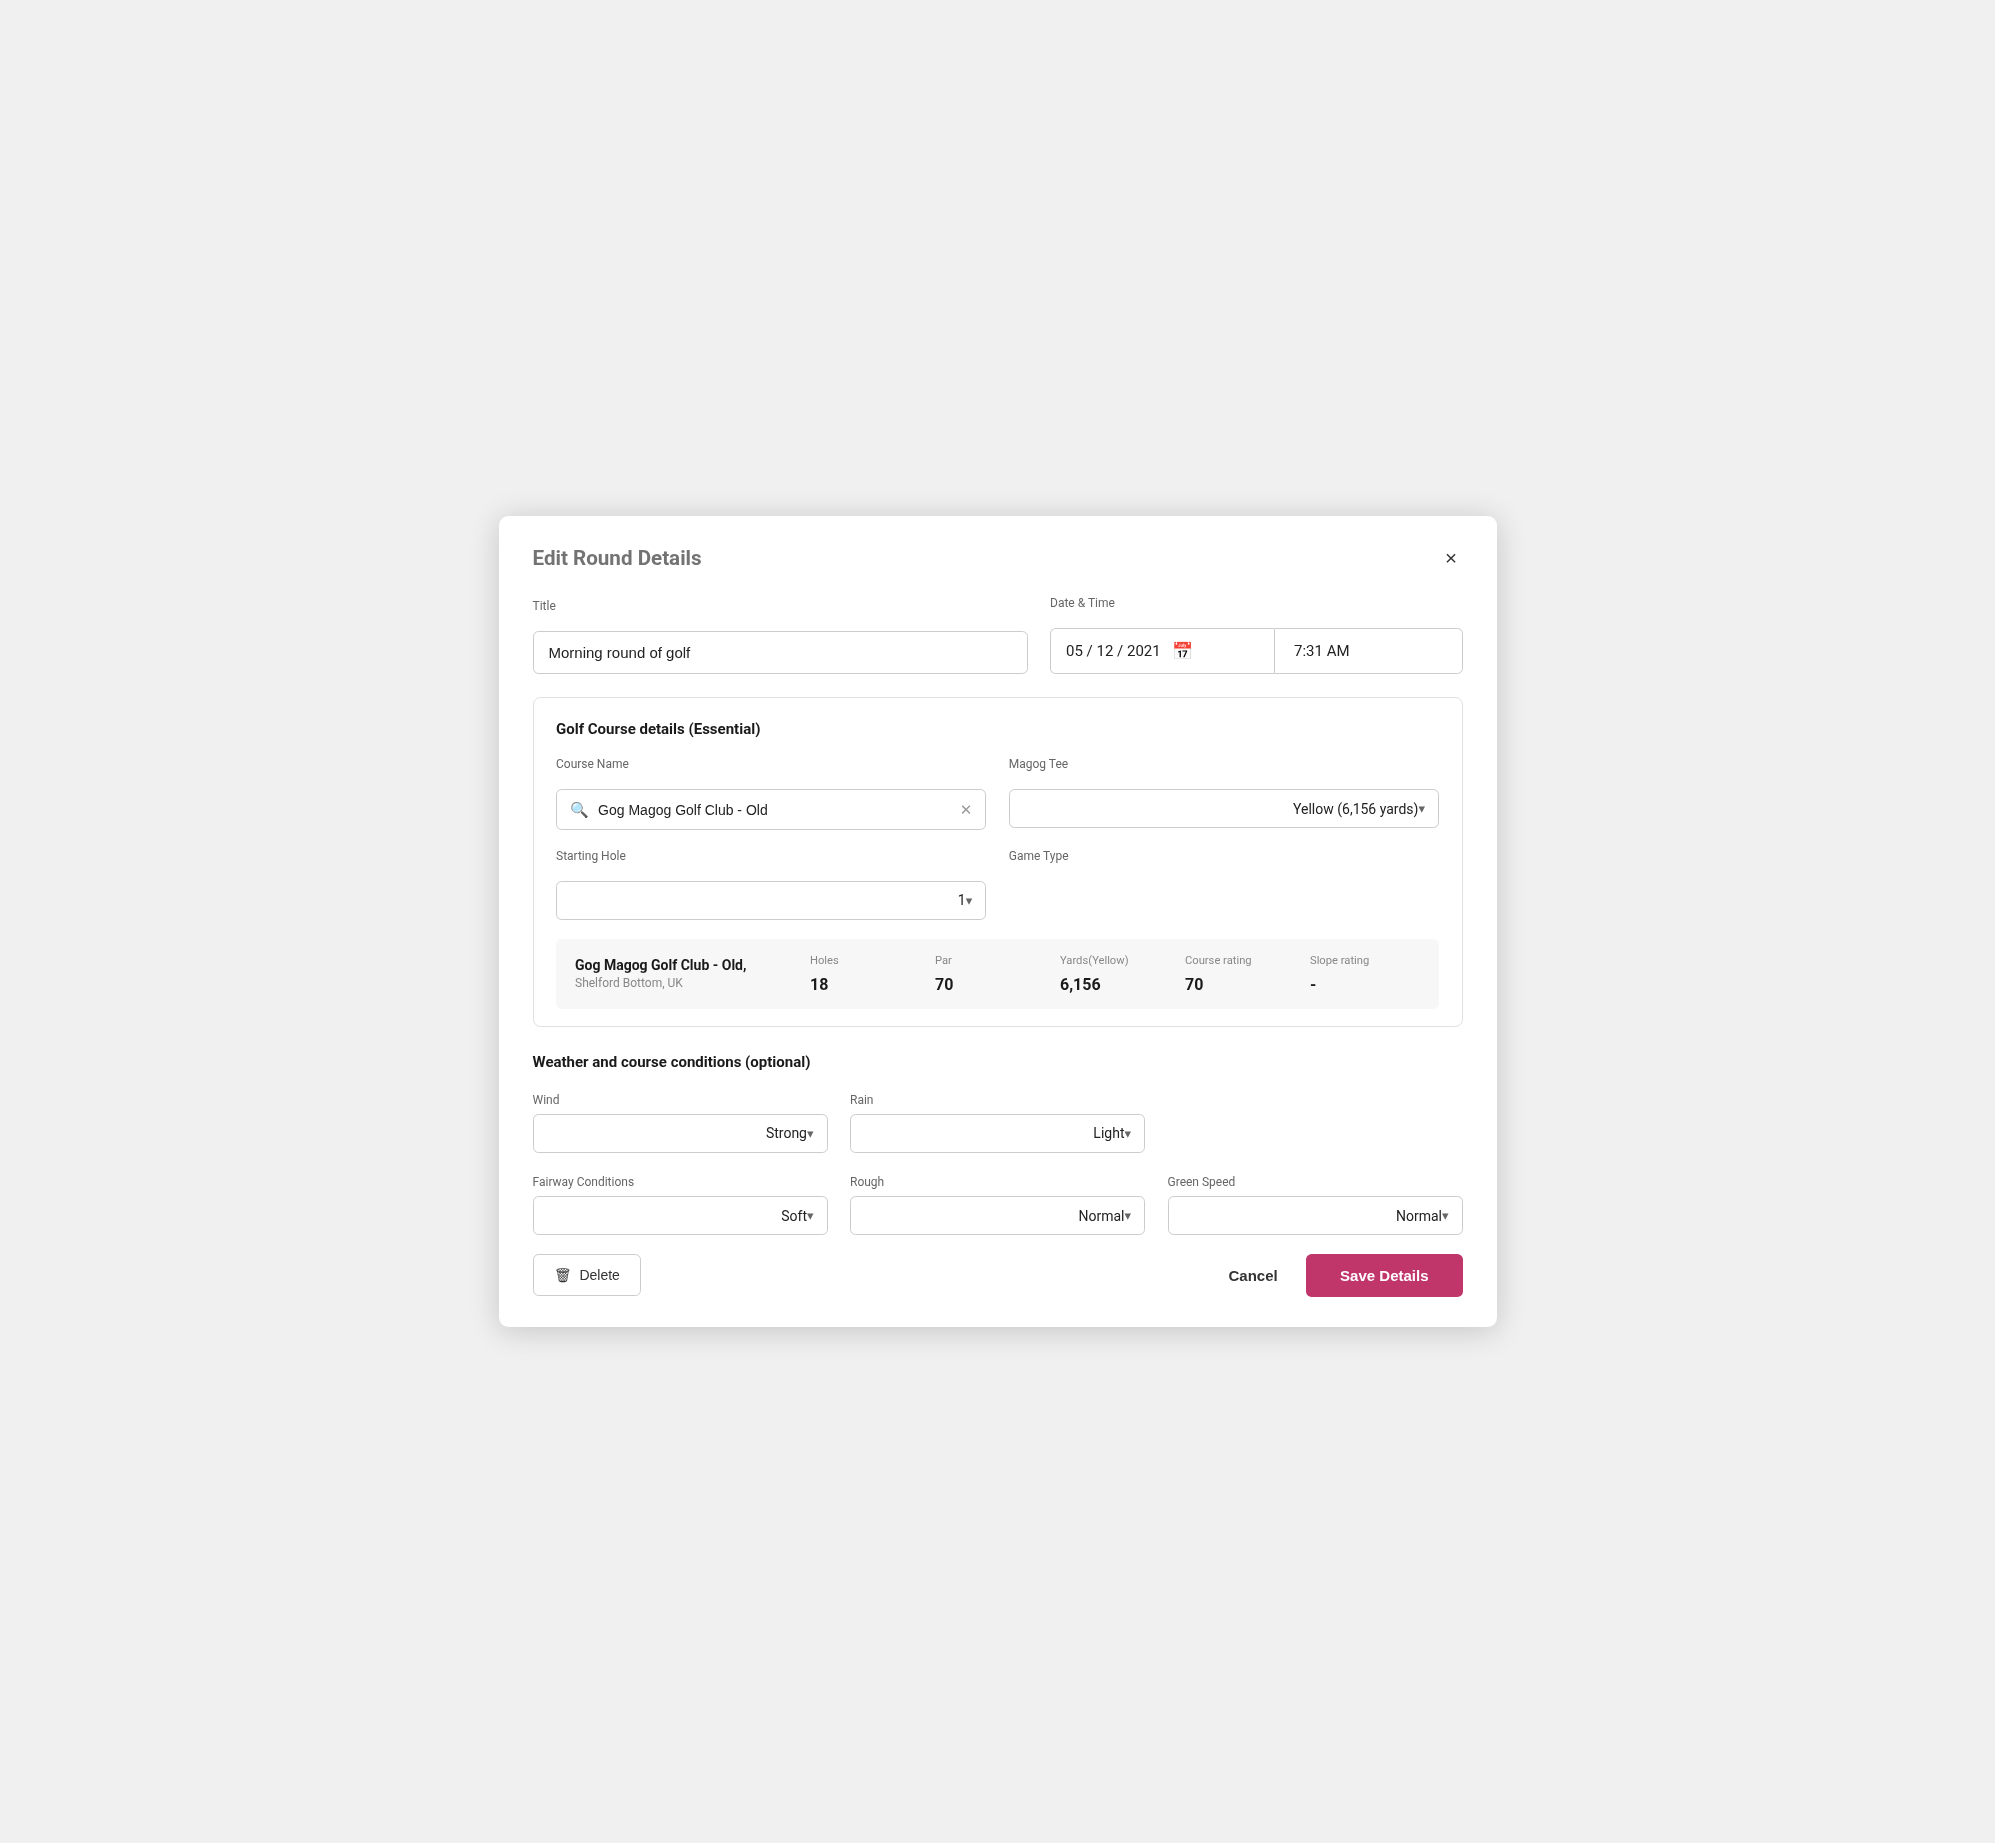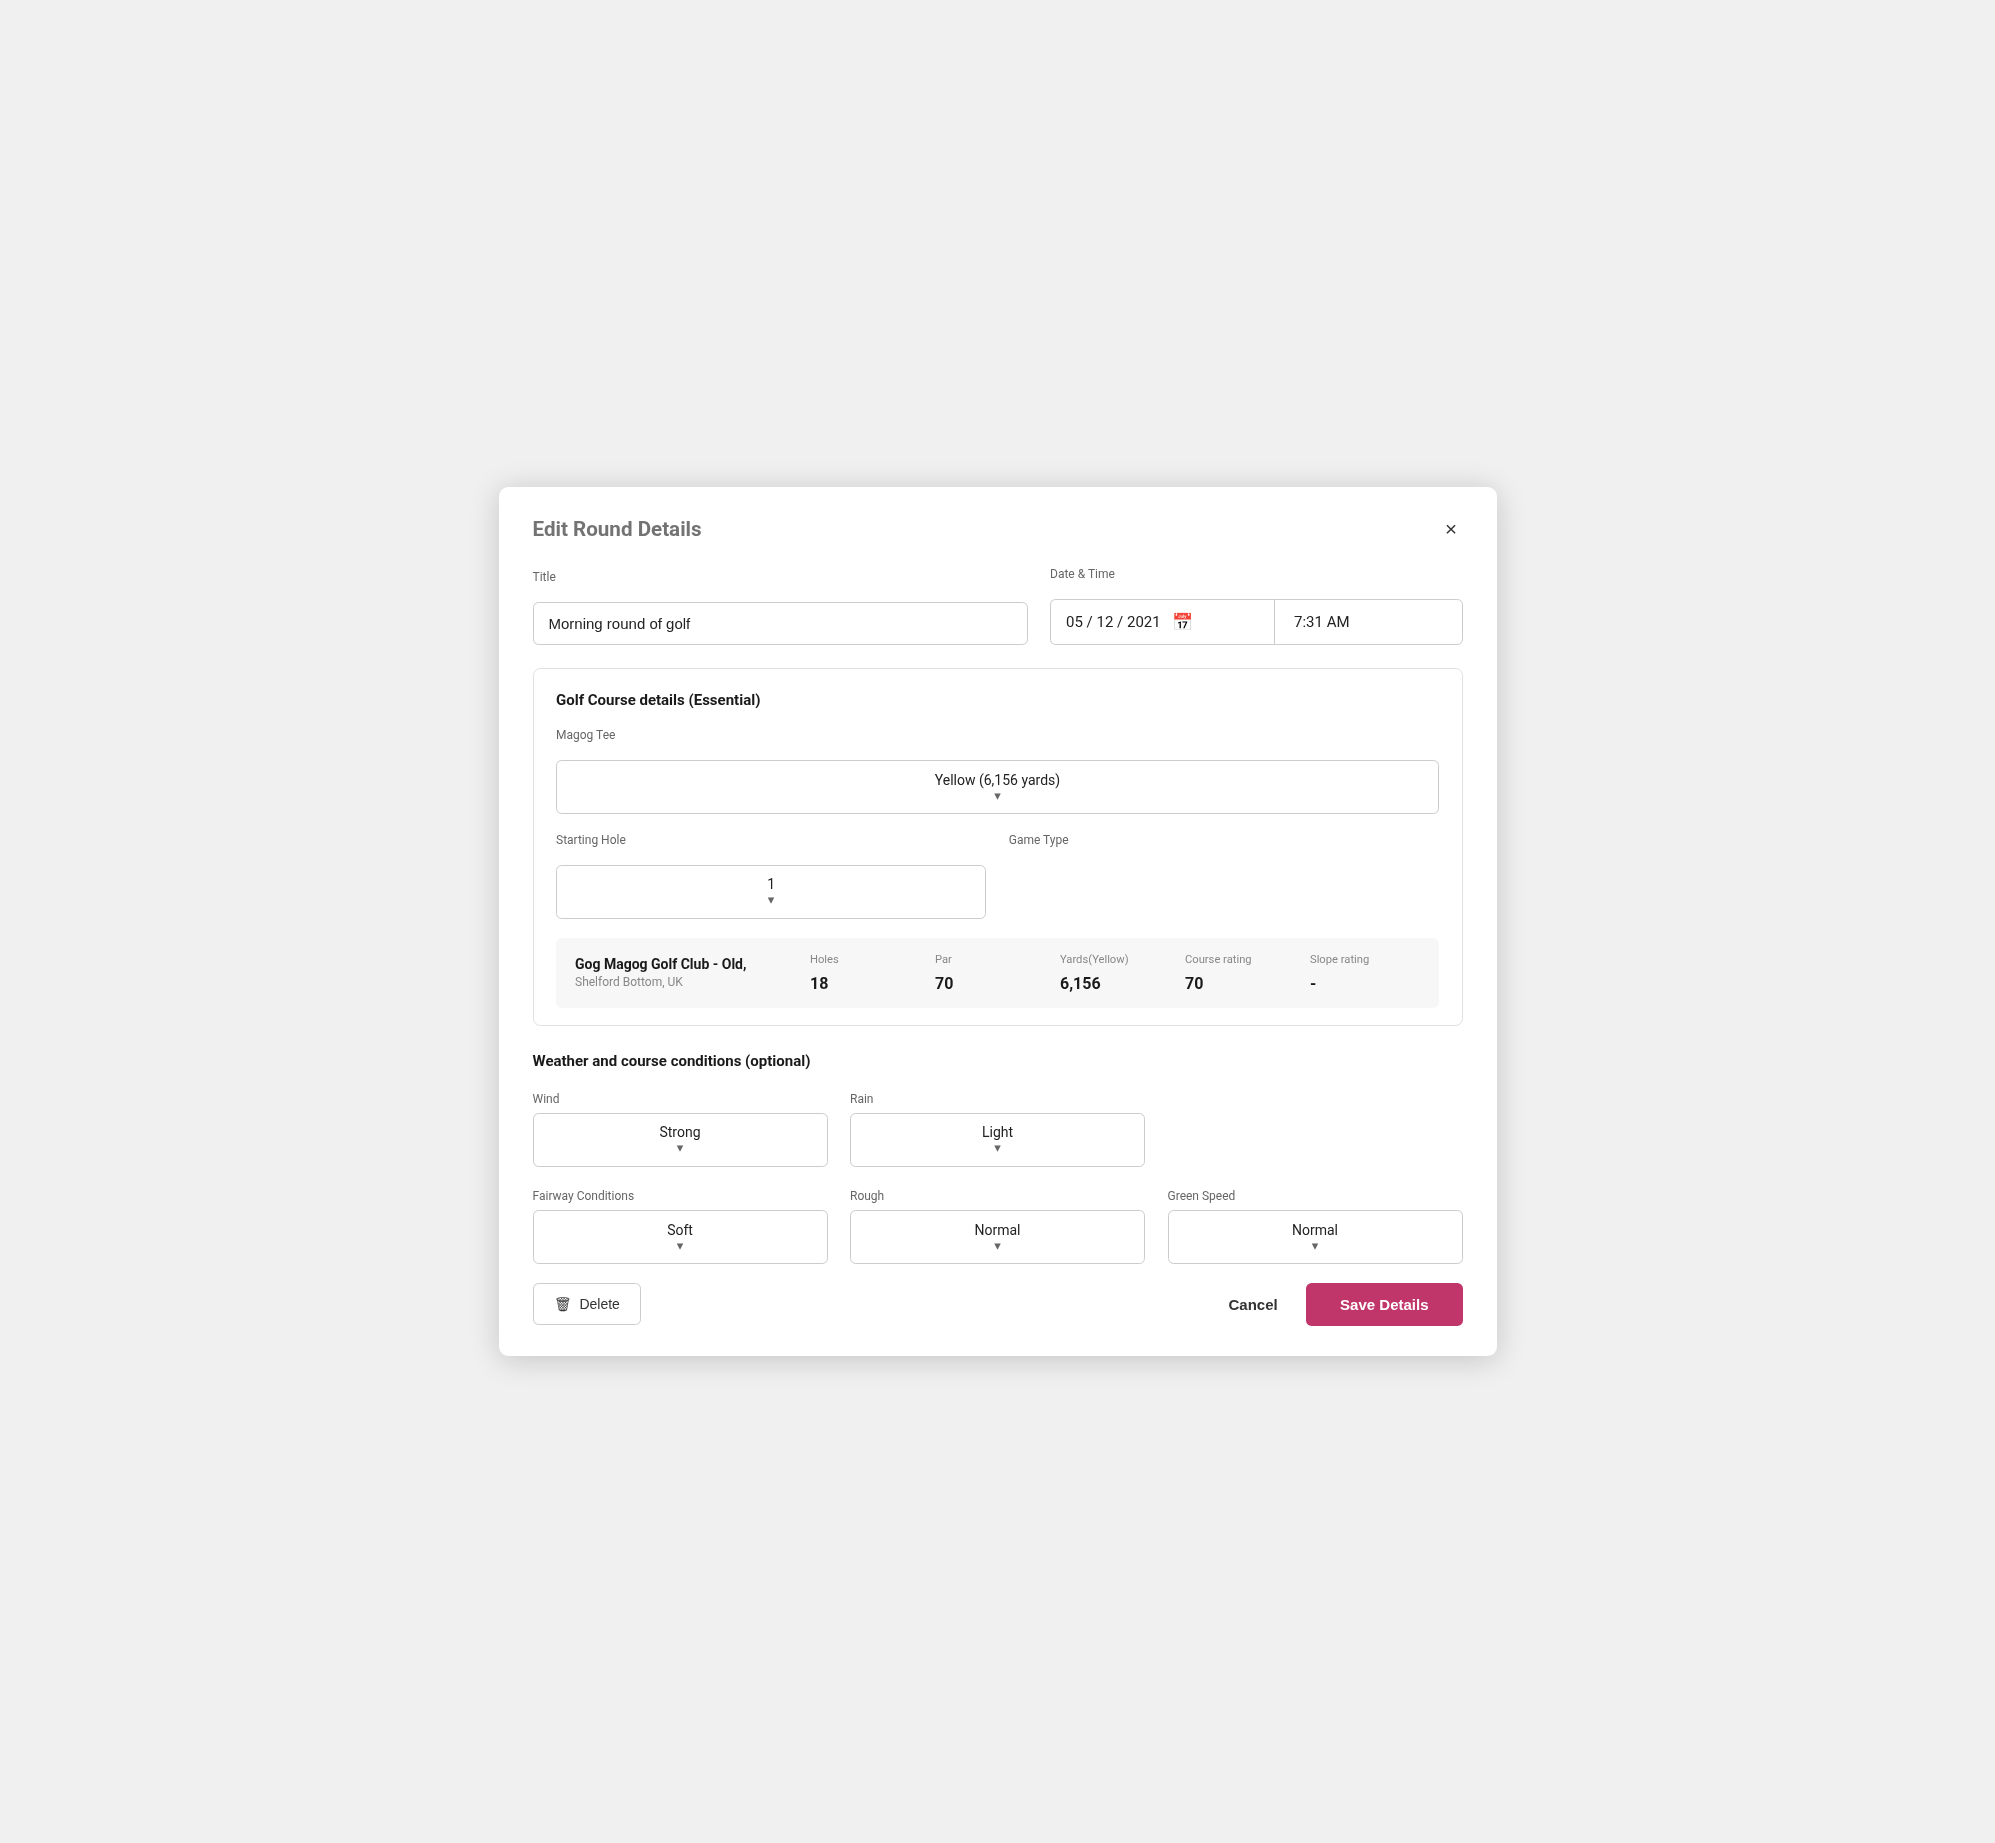--- a/index.html
+++ b/index.html
@@ -317,6 +317,14 @@
 
     <div class="two-col">
       <div class="field-group">
+        <span class="field-label">Course Name</span>
+        <div class="search-input-wrap">
+          <span class="search-icon">🔍</span>
+          <input class="search-input" type="text" value="Gog Magog Golf Club - Old" style="">
+          <span class="clear-icon">✕</span>
+        </div>
+      </div>
+      <div class="field-group">
         <span class="field-label">Magog Tee</span>
         <div class="select-wrap">
           <span>Yellow (6,156 yards)</span>

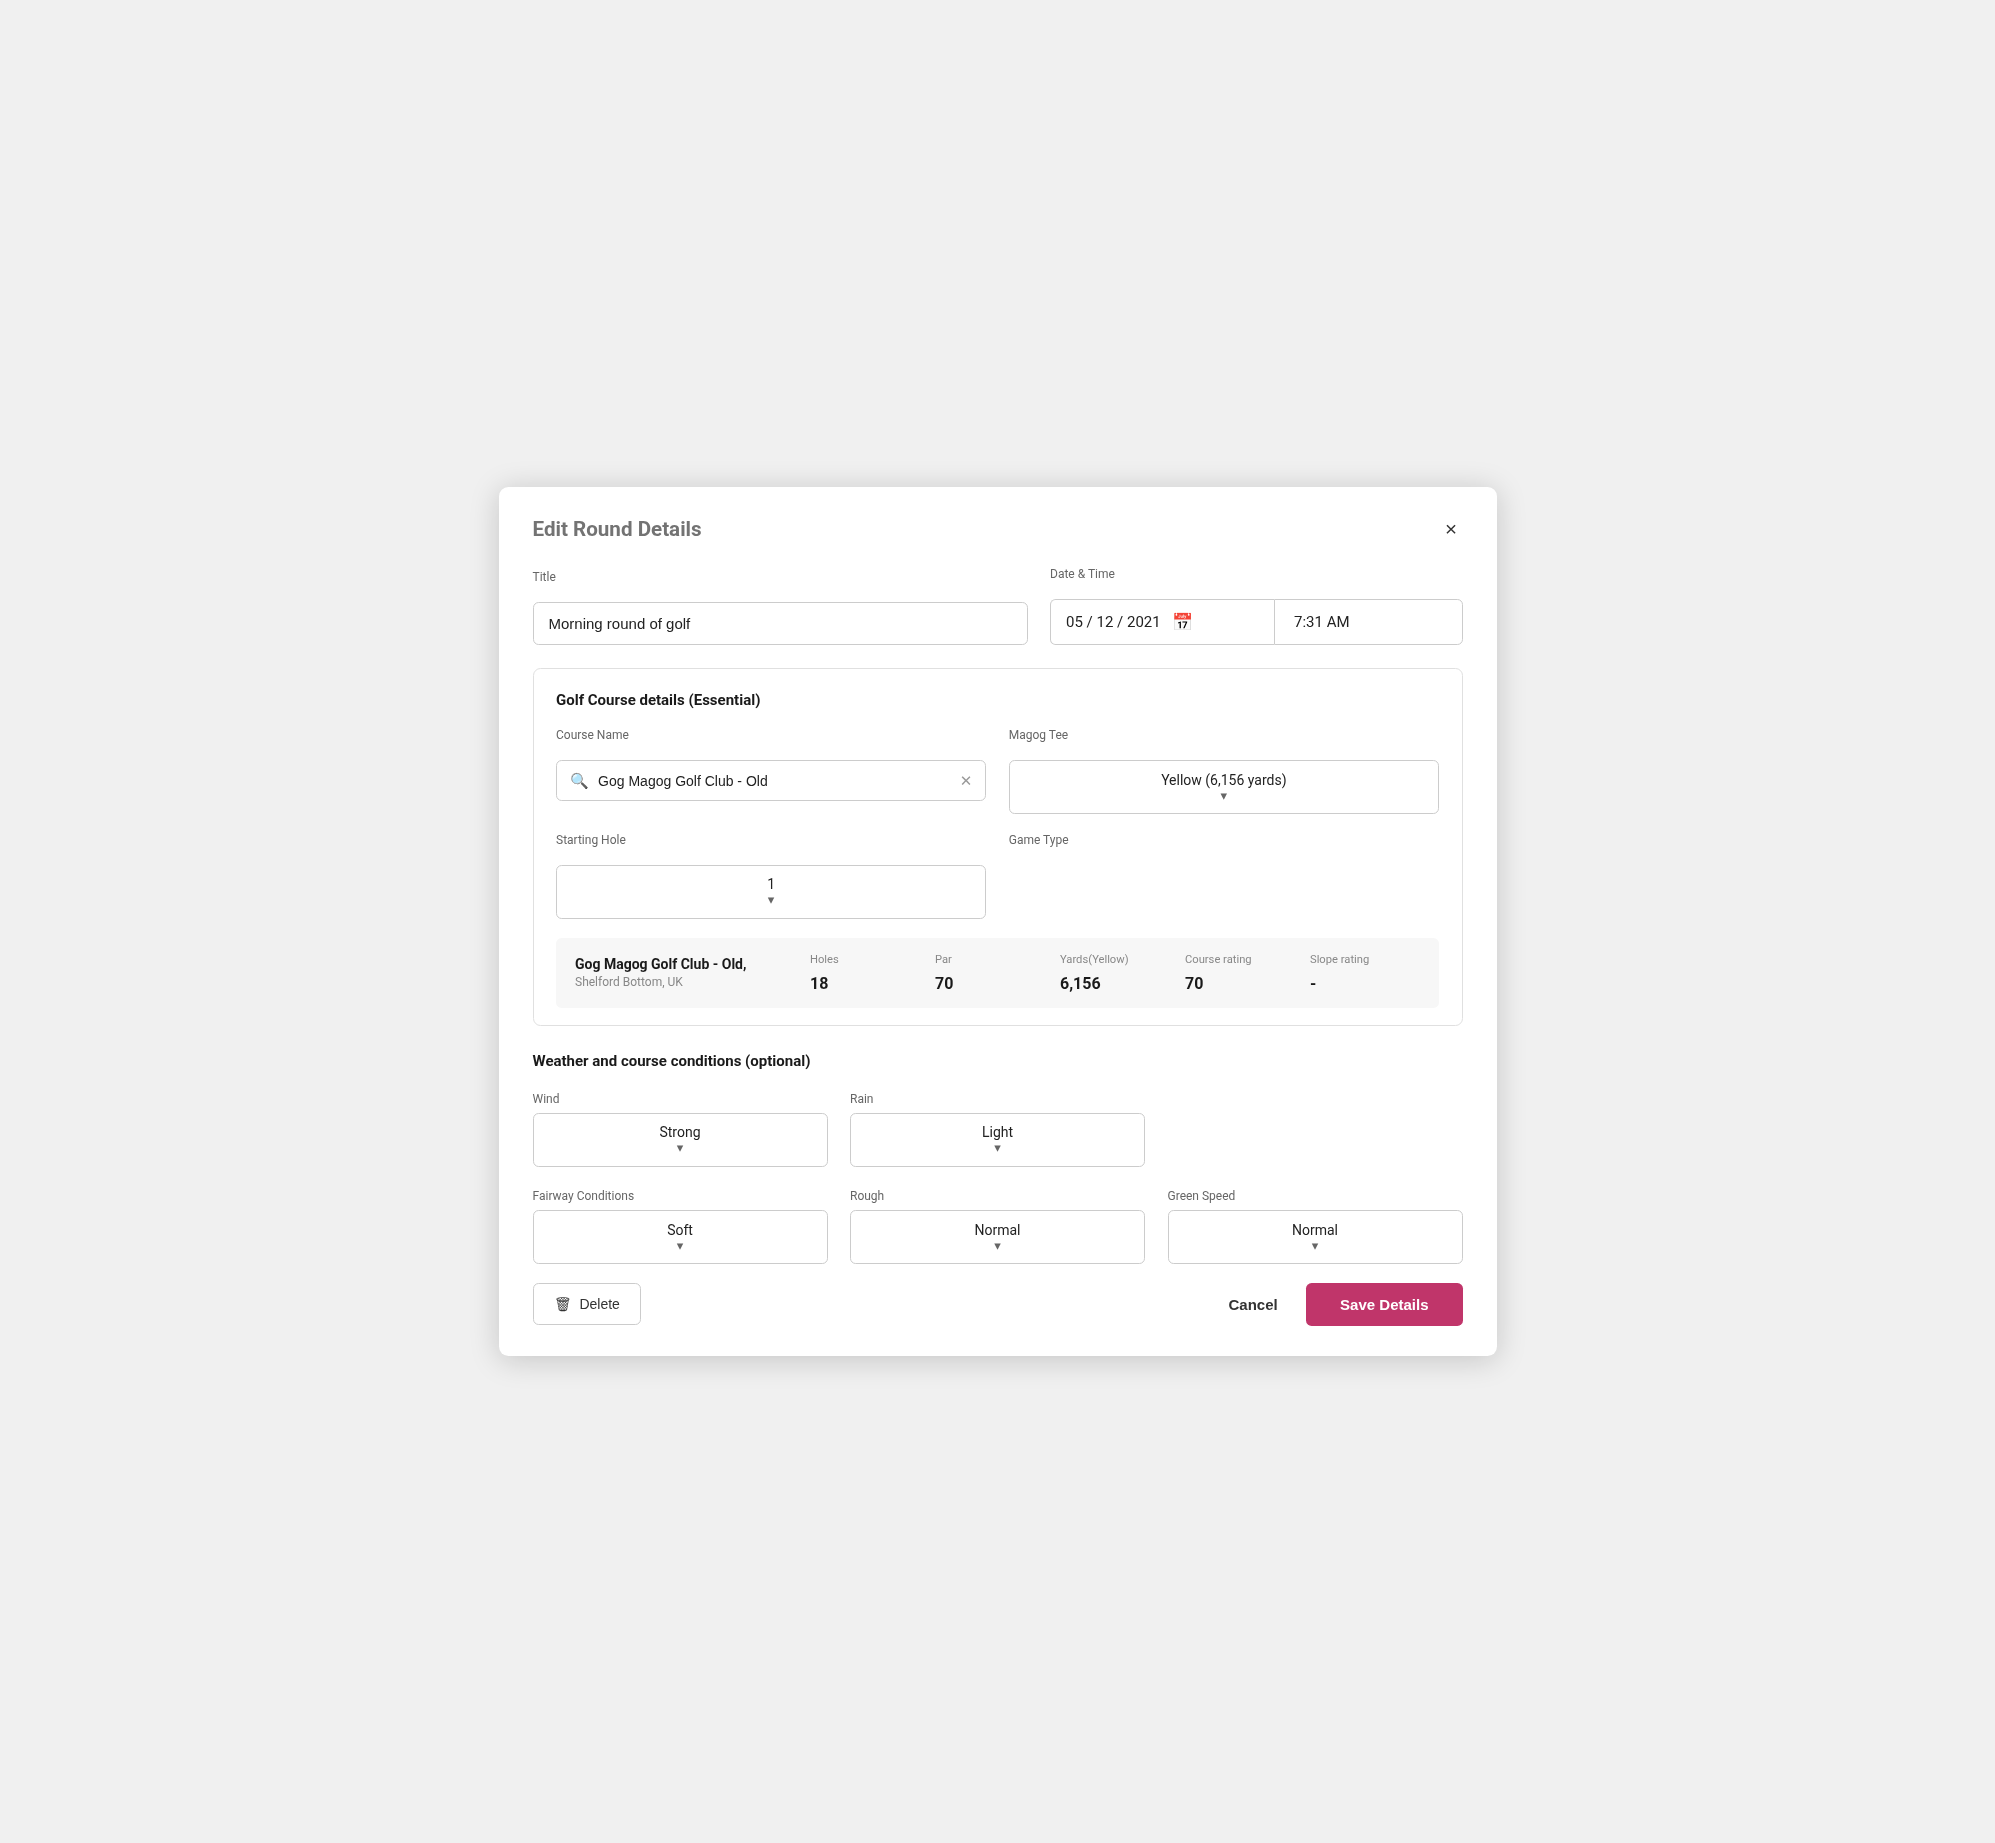--- a/index.html
+++ b/index.html
@@ -157,7 +157,6 @@
       cursor: pointer;
       font-size: 14px;
       color: #222;
-      flex-direction: column;
     }
     .chevron-icon {
       color: #666;

